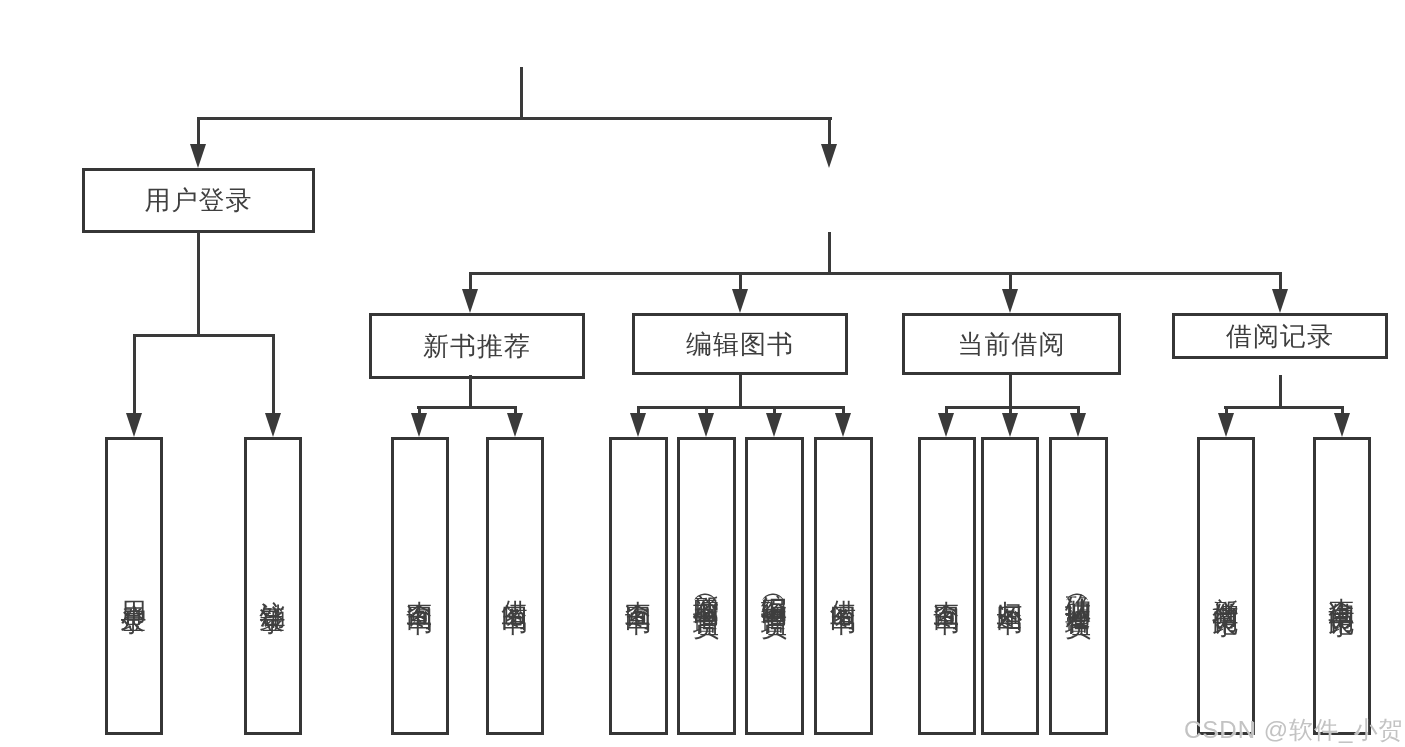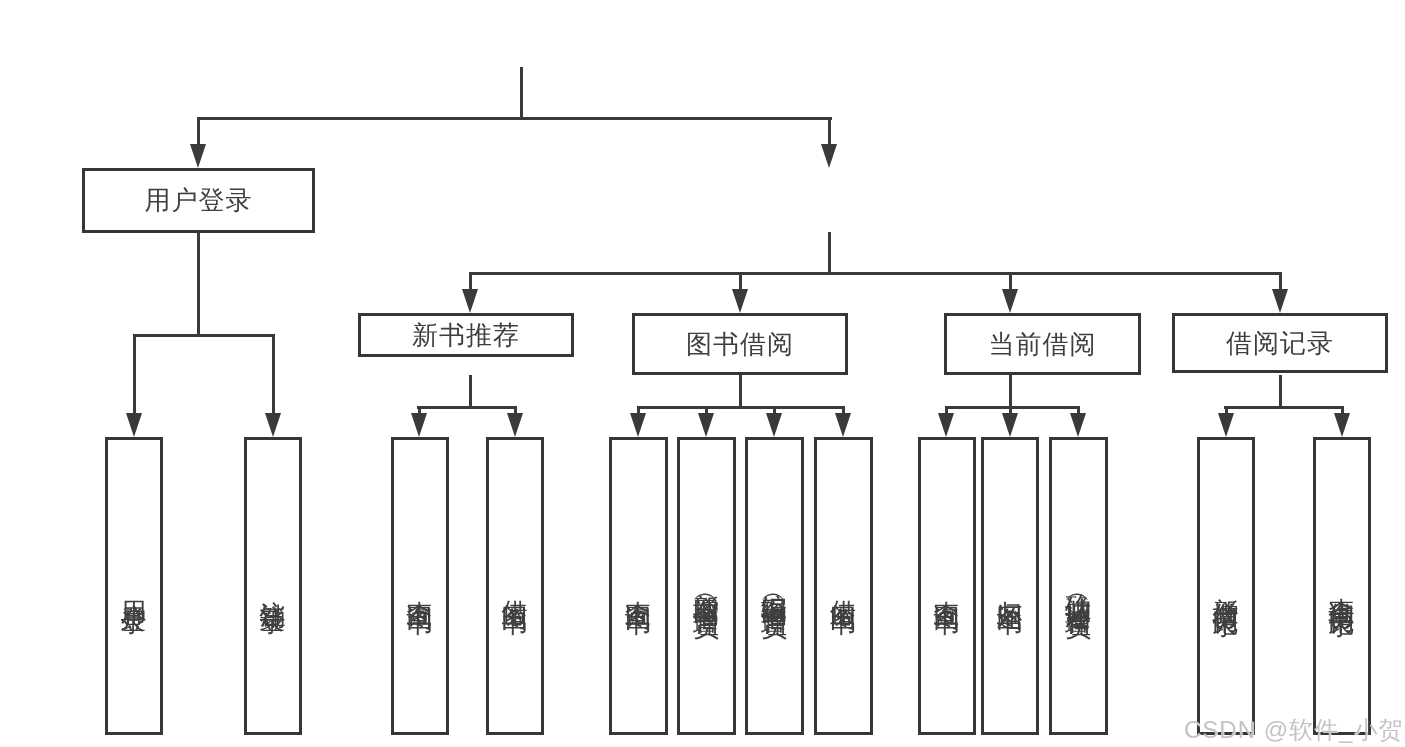--- a/index.html
+++ b/index.html
@@ -43,7 +43,7 @@
 
   <div class="box" style="left:82px;top:168px;width:233px;height:65px">用户登录</div>
 
-  <div class="box" style="left:358px;top:313px;width:216px;height:44px">新书推荐</div>
+  <div class="box" style="left:369px;top:313px;width:216px;height:66px">新书推荐</div>
   <div class="box" style="left:632px;top:313px;width:216px;height:62px">图书借阅</div>
   <div class="box" style="left:944px;top:313px;width:197px;height:62px">当前借阅</div>
   <div class="box" style="left:1172px;top:313px;width:216px;height:60px">借阅记录</div>

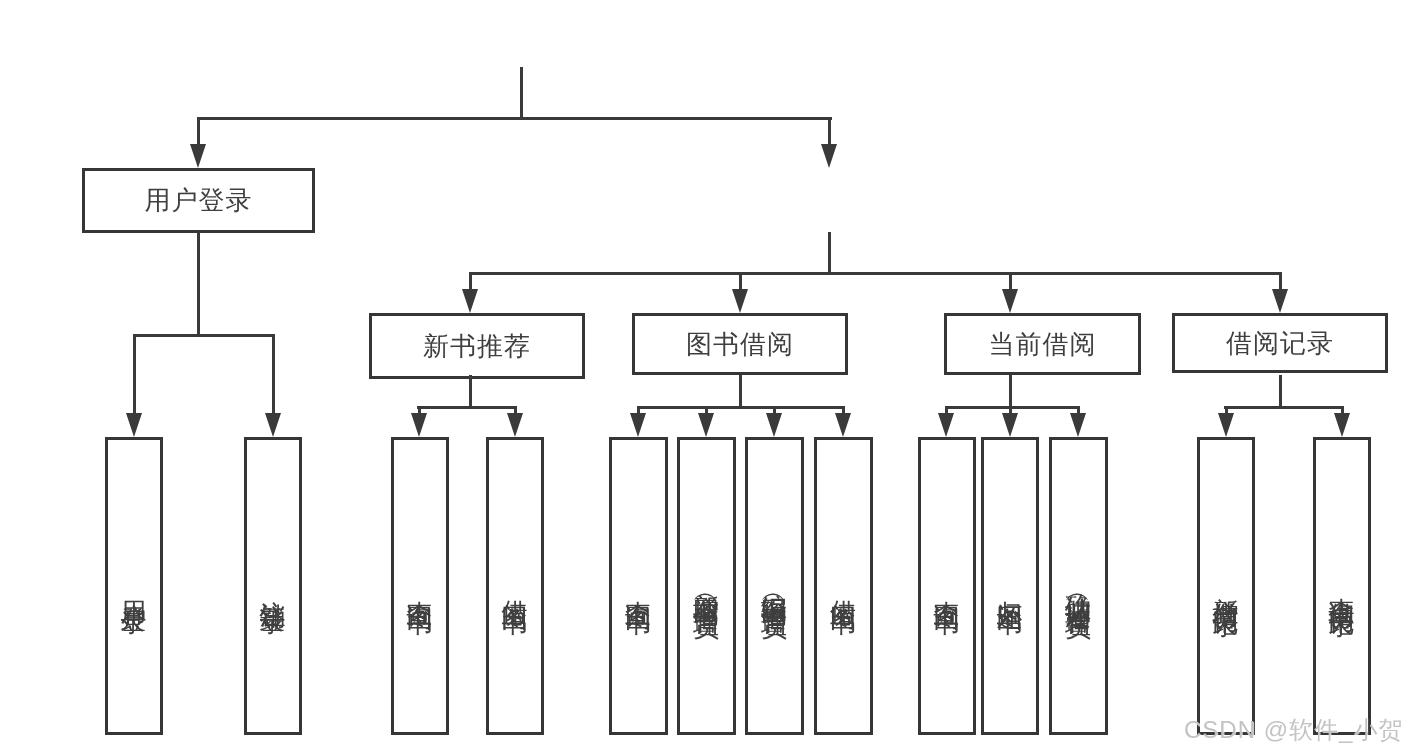--- a/index.html
+++ b/index.html
@@ -44,7 +44,7 @@
   <div class="box" style="left:82px;top:168px;width:233px;height:65px">用户登录</div>
 
   <div class="box" style="left:369px;top:313px;width:216px;height:66px">新书推荐</div>
-  <div class="box" style="left:632px;top:313px;width:216px;height:62px">图书借阅</div>
+  <div class="box" style="left:632px;top:313px;width:216px;height:62px">编辑图书</div>
   <div class="box" style="left:944px;top:313px;width:197px;height:62px">当前借阅</div>
   <div class="box" style="left:1172px;top:313px;width:216px;height:60px">借阅记录</div>
 

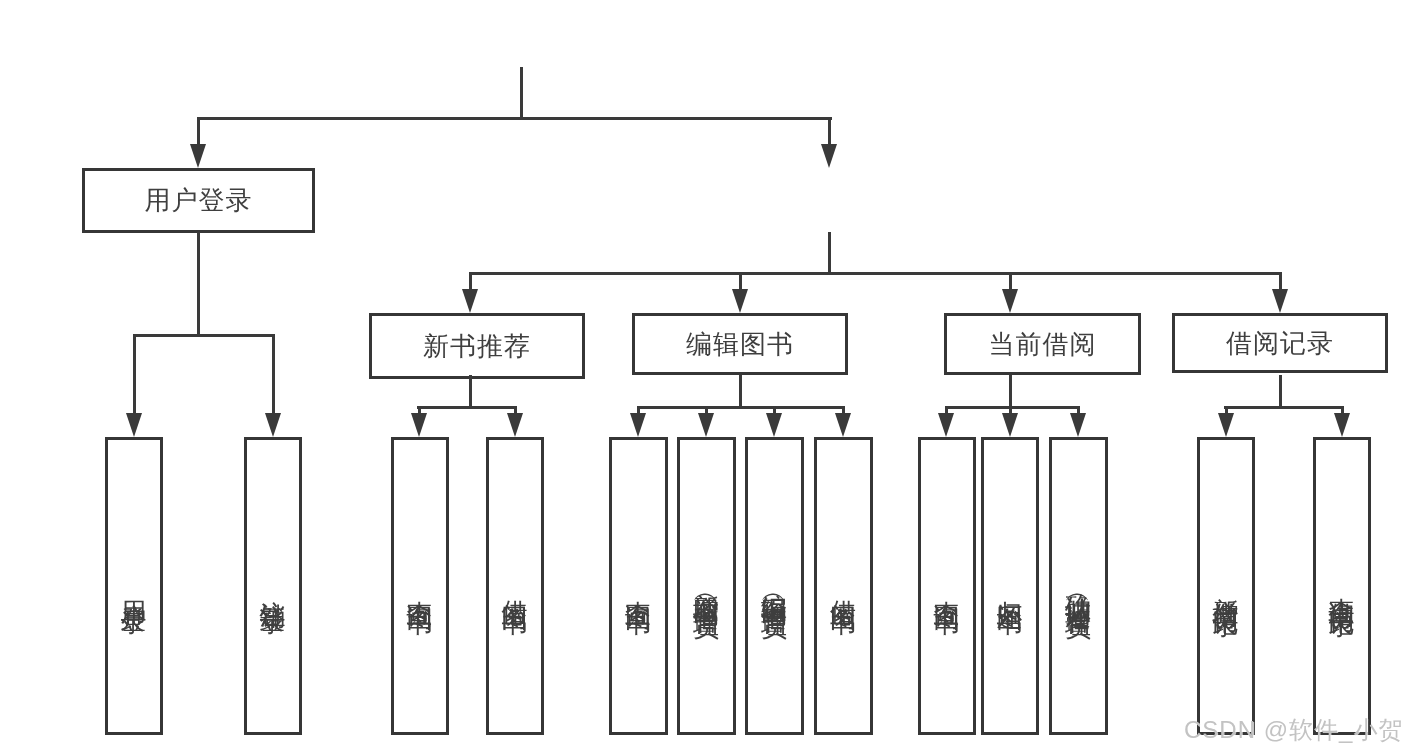--- a/index.html
+++ b/index.html
@@ -45,7 +45,7 @@
 
   <div class="box" style="left:369px;top:313px;width:216px;height:66px">新书推荐</div>
   <div class="box" style="left:632px;top:313px;width:216px;height:62px">编辑图书</div>
-  <div class="box" style="left:944px;top:313px;width:197px;height:62px">当前借阅</div>
+  <div class="box" style="left:902px;top:313px;width:219px;height:62px">当前借阅</div>
   <div class="box" style="left:1172px;top:313px;width:216px;height:60px">借阅记录</div>
 
   <div class="box vbox" style="left:105px;top:437px;width:58px;height:298px">用户登录</div>

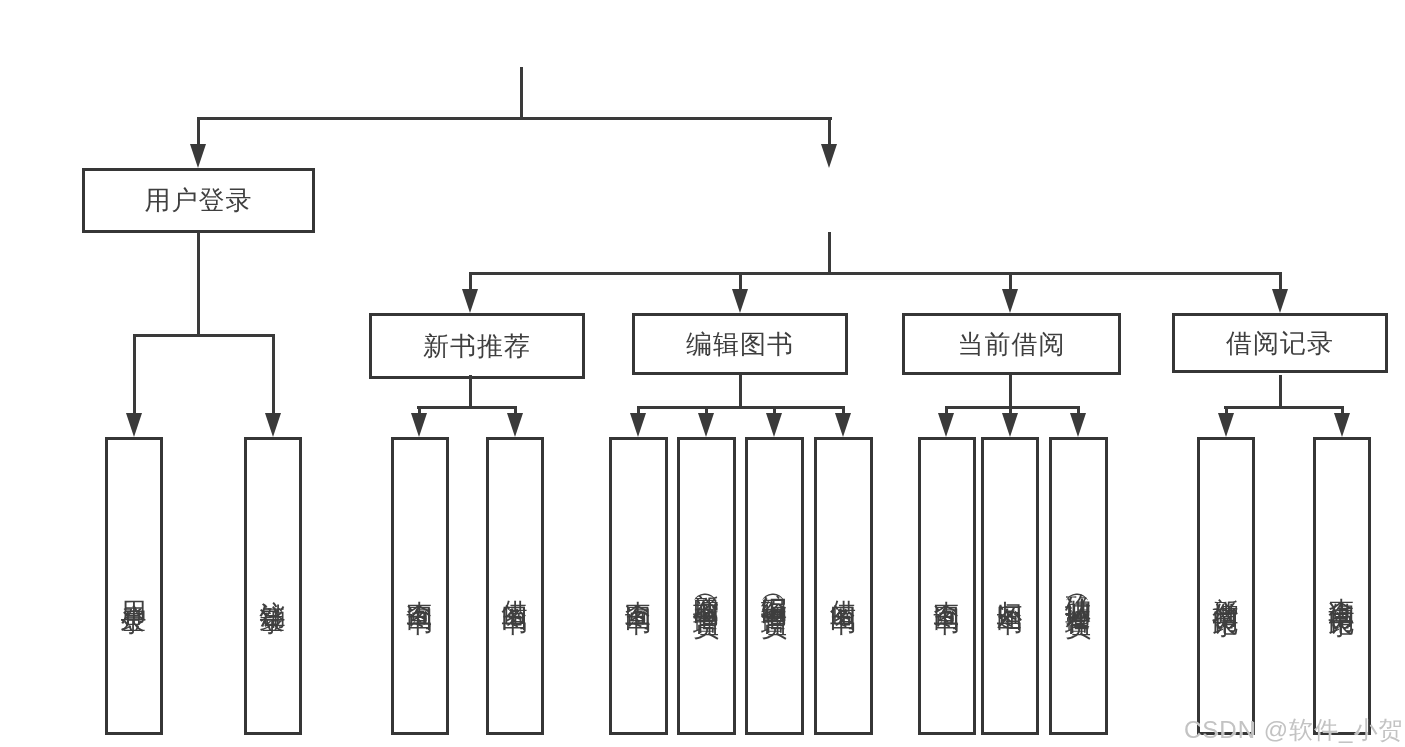--- a/index.html
+++ b/index.html
@@ -46,7 +46,7 @@
   <div class="box" style="left:369px;top:313px;width:216px;height:66px">新书推荐</div>
   <div class="box" style="left:632px;top:313px;width:216px;height:62px">编辑图书</div>
   <div class="box" style="left:902px;top:313px;width:219px;height:62px">当前借阅</div>
-  <div class="box" style="left:1172px;top:313px;width:216px;height:60px">借阅记录</div>
+  <div class="box" style="left:1172px;top:313px;width:216px;height:46px">借阅记录</div>
 
   <div class="box vbox" style="left:105px;top:437px;width:58px;height:298px">用户登录</div>
   <div class="box vbox" style="left:244px;top:437px;width:58px;height:298px">注销登录</div>

